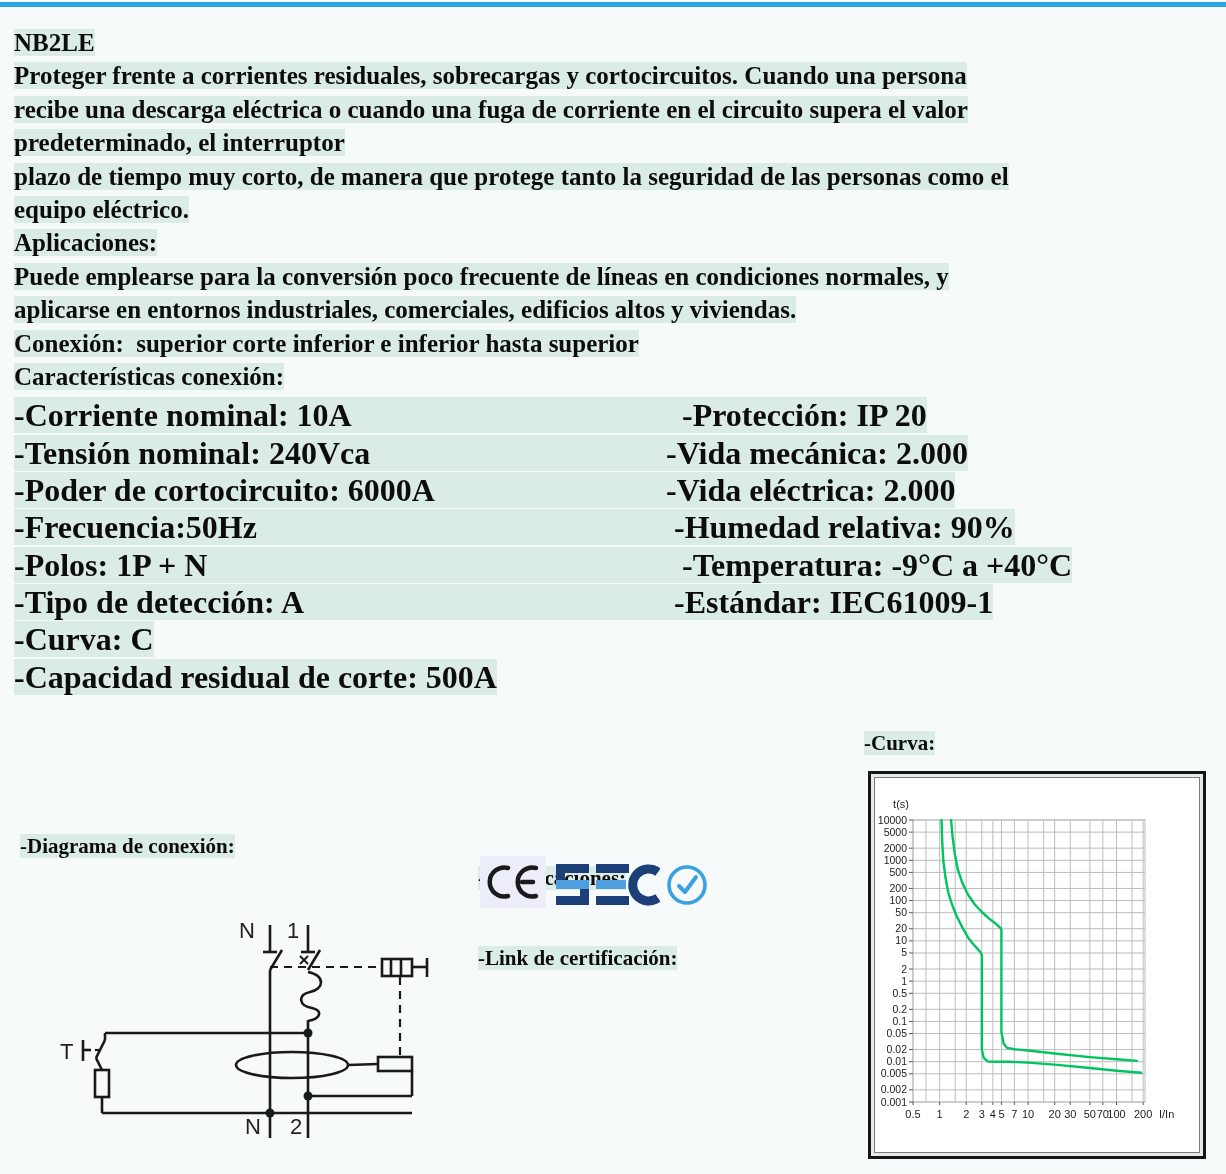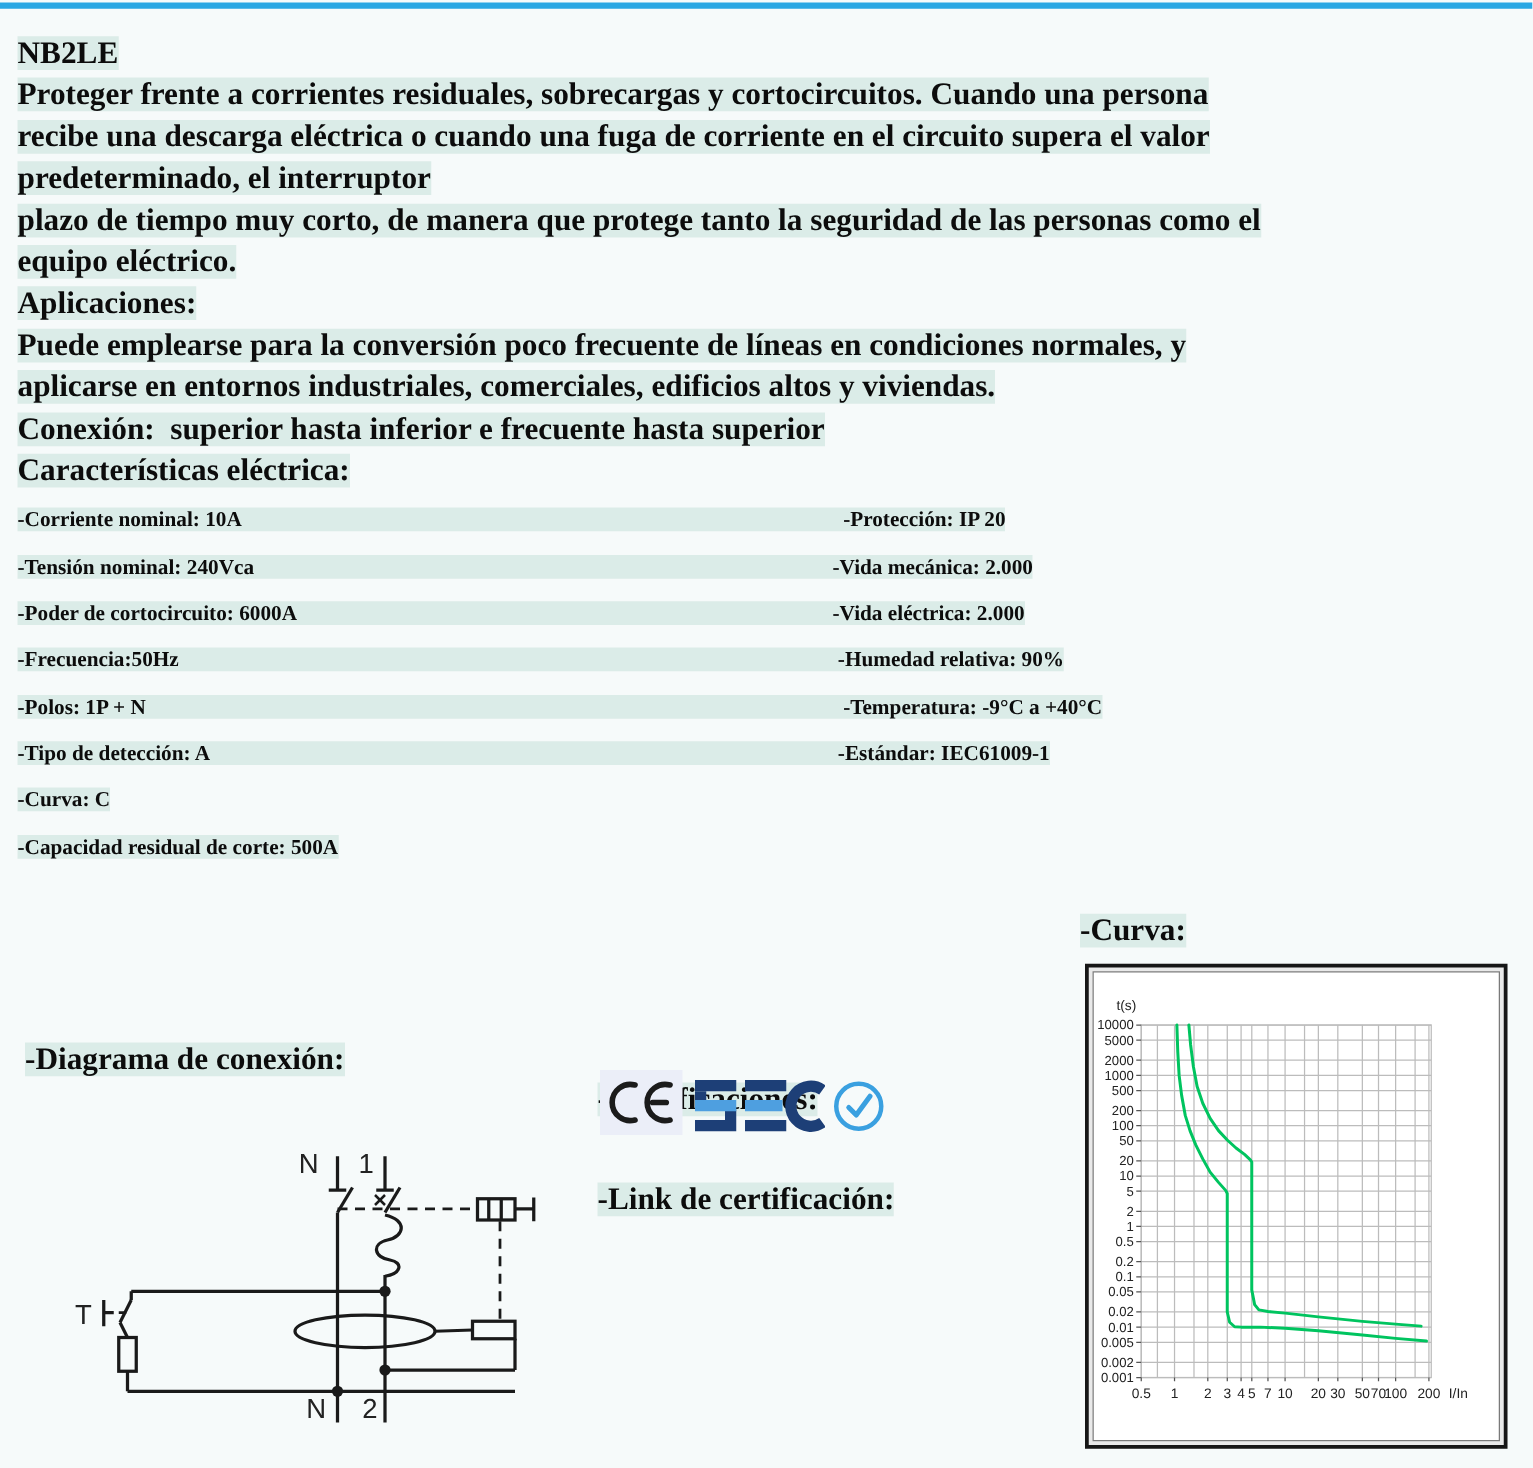--- a/index.html
+++ b/index.html
@@ -59,7 +59,7 @@
     <div class="doc-line"><span class="hl">Puede emplearse para la conversión poco frecuente de líneas en condiciones normales, y</span></div>
     <div class="doc-line"><span class="hl">aplicarse en entornos industriales, comerciales, edificios altos y viviendas.</span></div>
 
-    <div class="doc-line"><span class="hl">Conexión:  superior hasta inferior e frecuente hasta superior</span></div>
+    <div class="doc-line"><span class="hl">Conexión:  superior corte inferior e inferior hasta superior</span></div>
     <div class="doc-line"><span class="hl">Características eléctrica:</span></div>
 
     <div class="spec-rows">

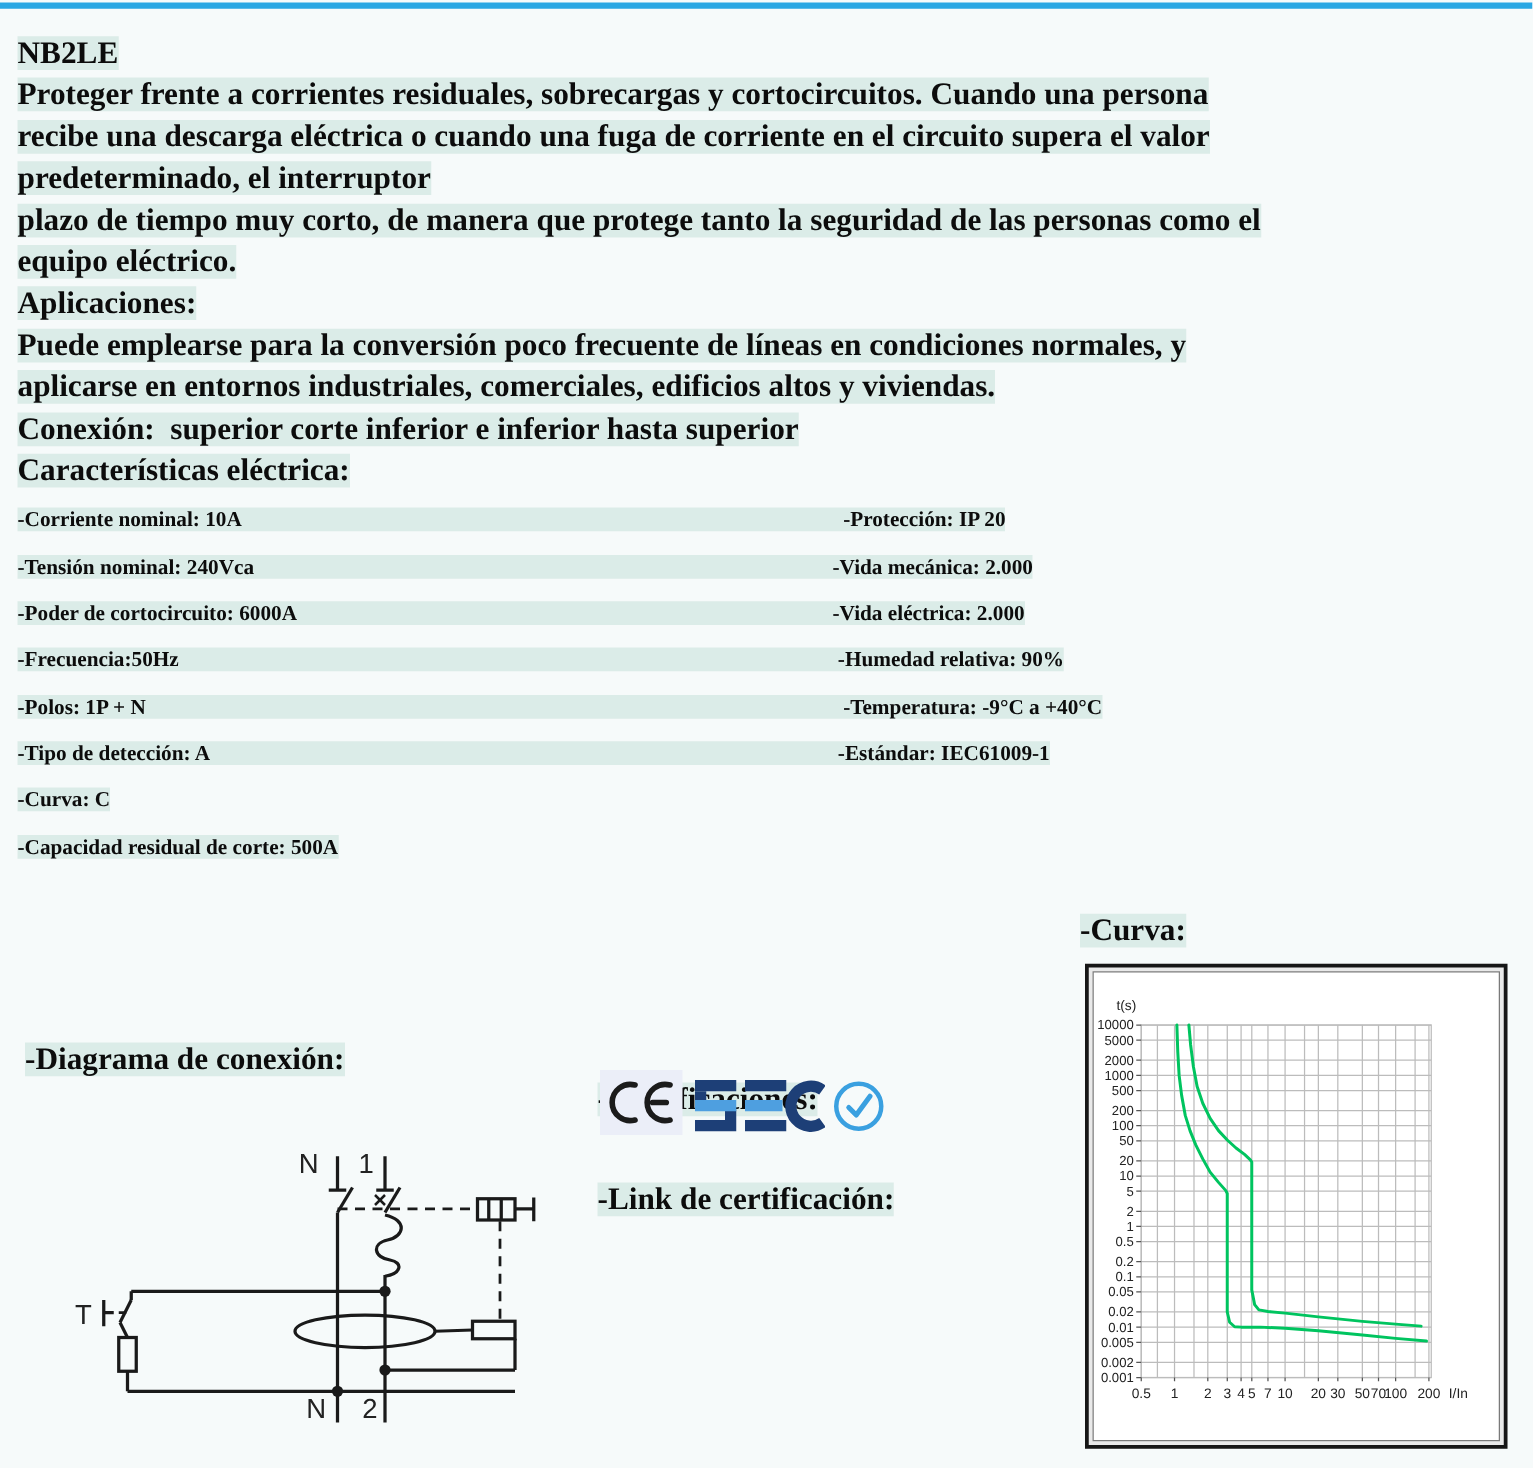--- a/index.html
+++ b/index.html
@@ -60,7 +60,7 @@
     <div class="doc-line"><span class="hl">aplicarse en entornos industriales, comerciales, edificios altos y viviendas.</span></div>
 
     <div class="doc-line"><span class="hl">Conexión:  superior corte inferior e inferior hasta superior</span></div>
-    <div class="doc-line"><span class="hl">Características eléctrica:</span></div>
+    <div class="doc-line"><span class="hl">Características conexión:</span></div>
 
     <div class="spec-rows">
       <div class="spec-row"><span class="hl"><span class="spec-left">-Corriente nominal: 10A</span><span>  -Protección: IP 20</span></span></div>

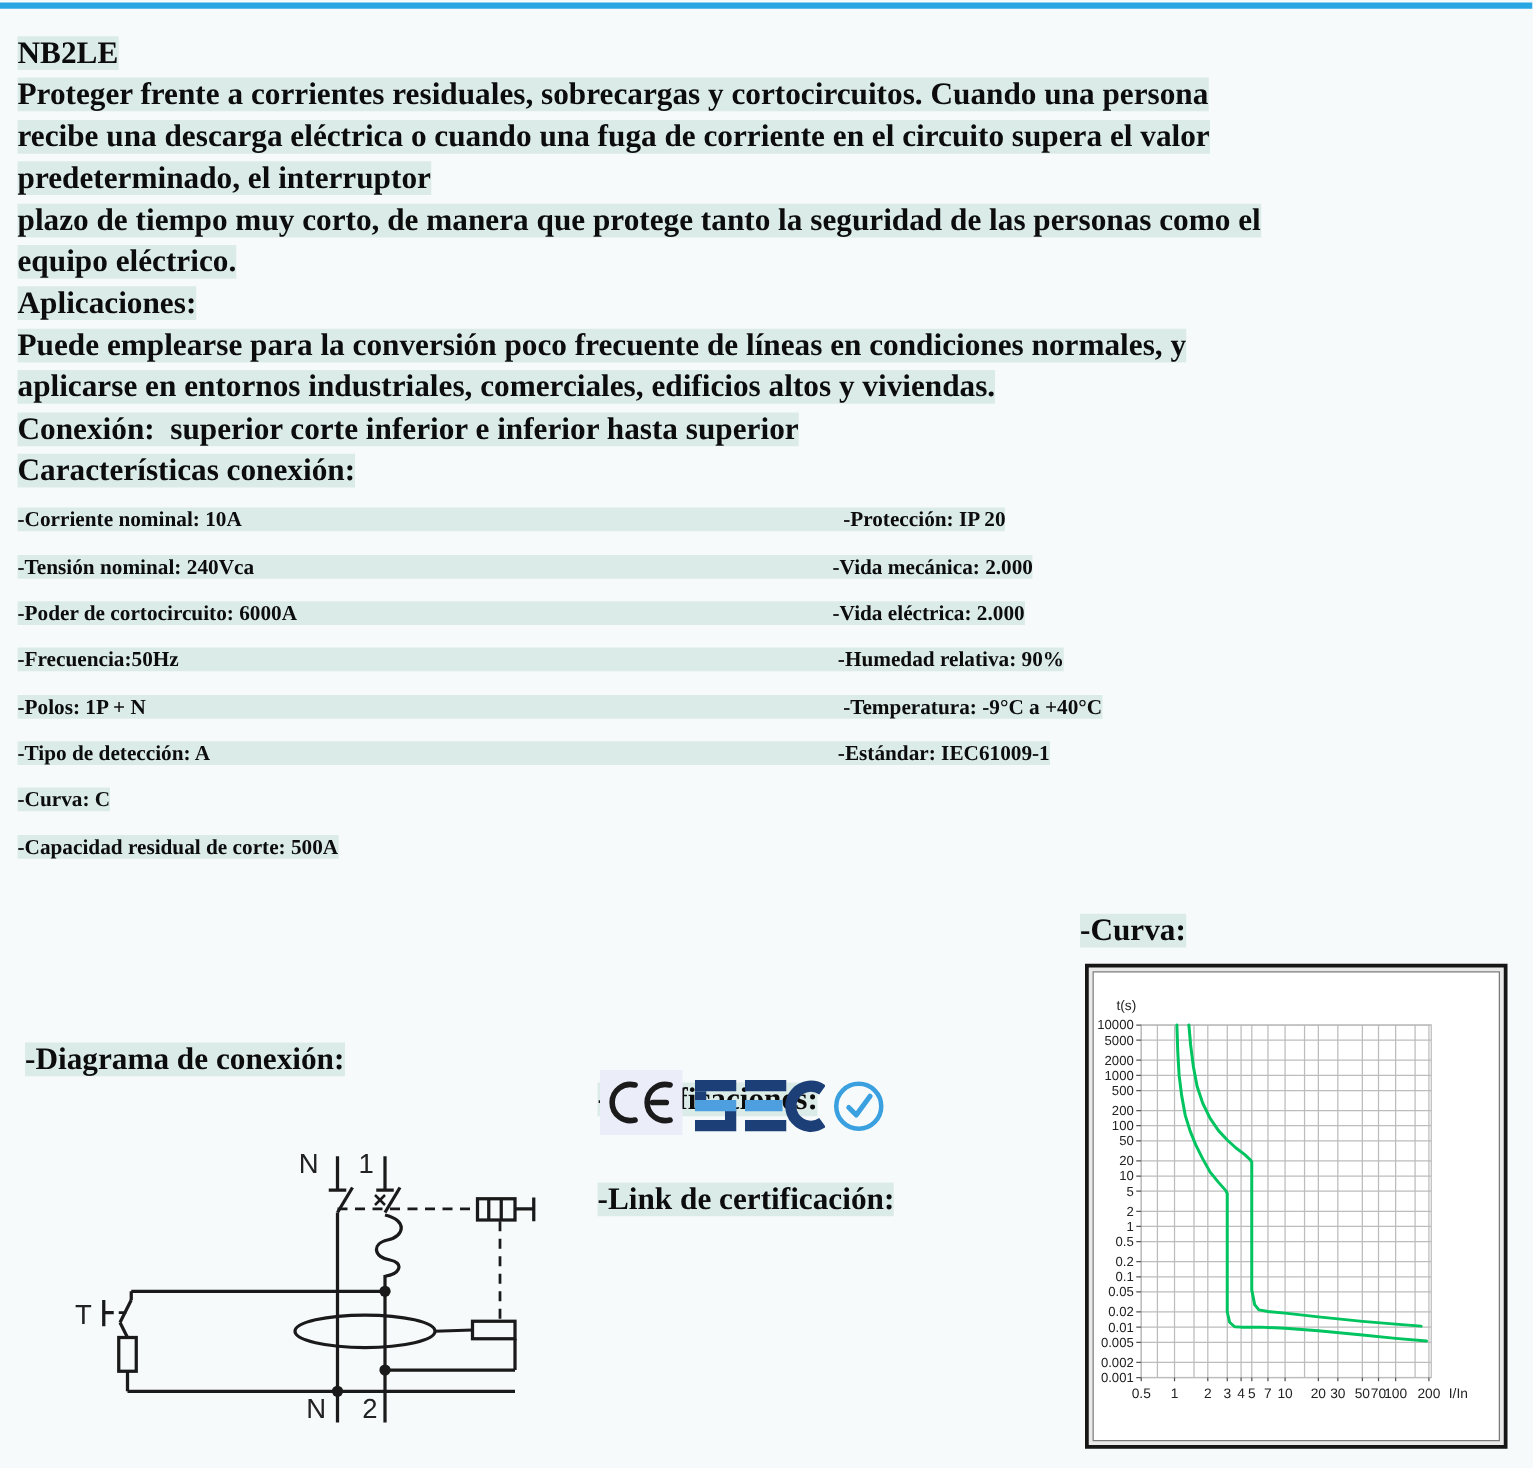--- a/index.html
+++ b/index.html
@@ -15,7 +15,7 @@
   .doc-line{font-size:25px;font-weight:bold;line-height:33.4px;white-space:pre;}
   .hl{background:#dbece8;white-space:pre;}
   .spec-rows{margin-top:4px;}
-  .spec-row{font-size:17px;font-weight:bold;line-height:37.3px;white-space:pre;}
+  .spec-row{font-size:32px;font-weight:bold;line-height:37.3px;white-space:pre;}
   .spec-left{display:inline-block;width:652px;white-space:pre;}
   .sec-label{font-size:25px;font-weight:bold;white-space:pre;position:absolute;}
   .lbl-diagram{left:20px;top:834px;}

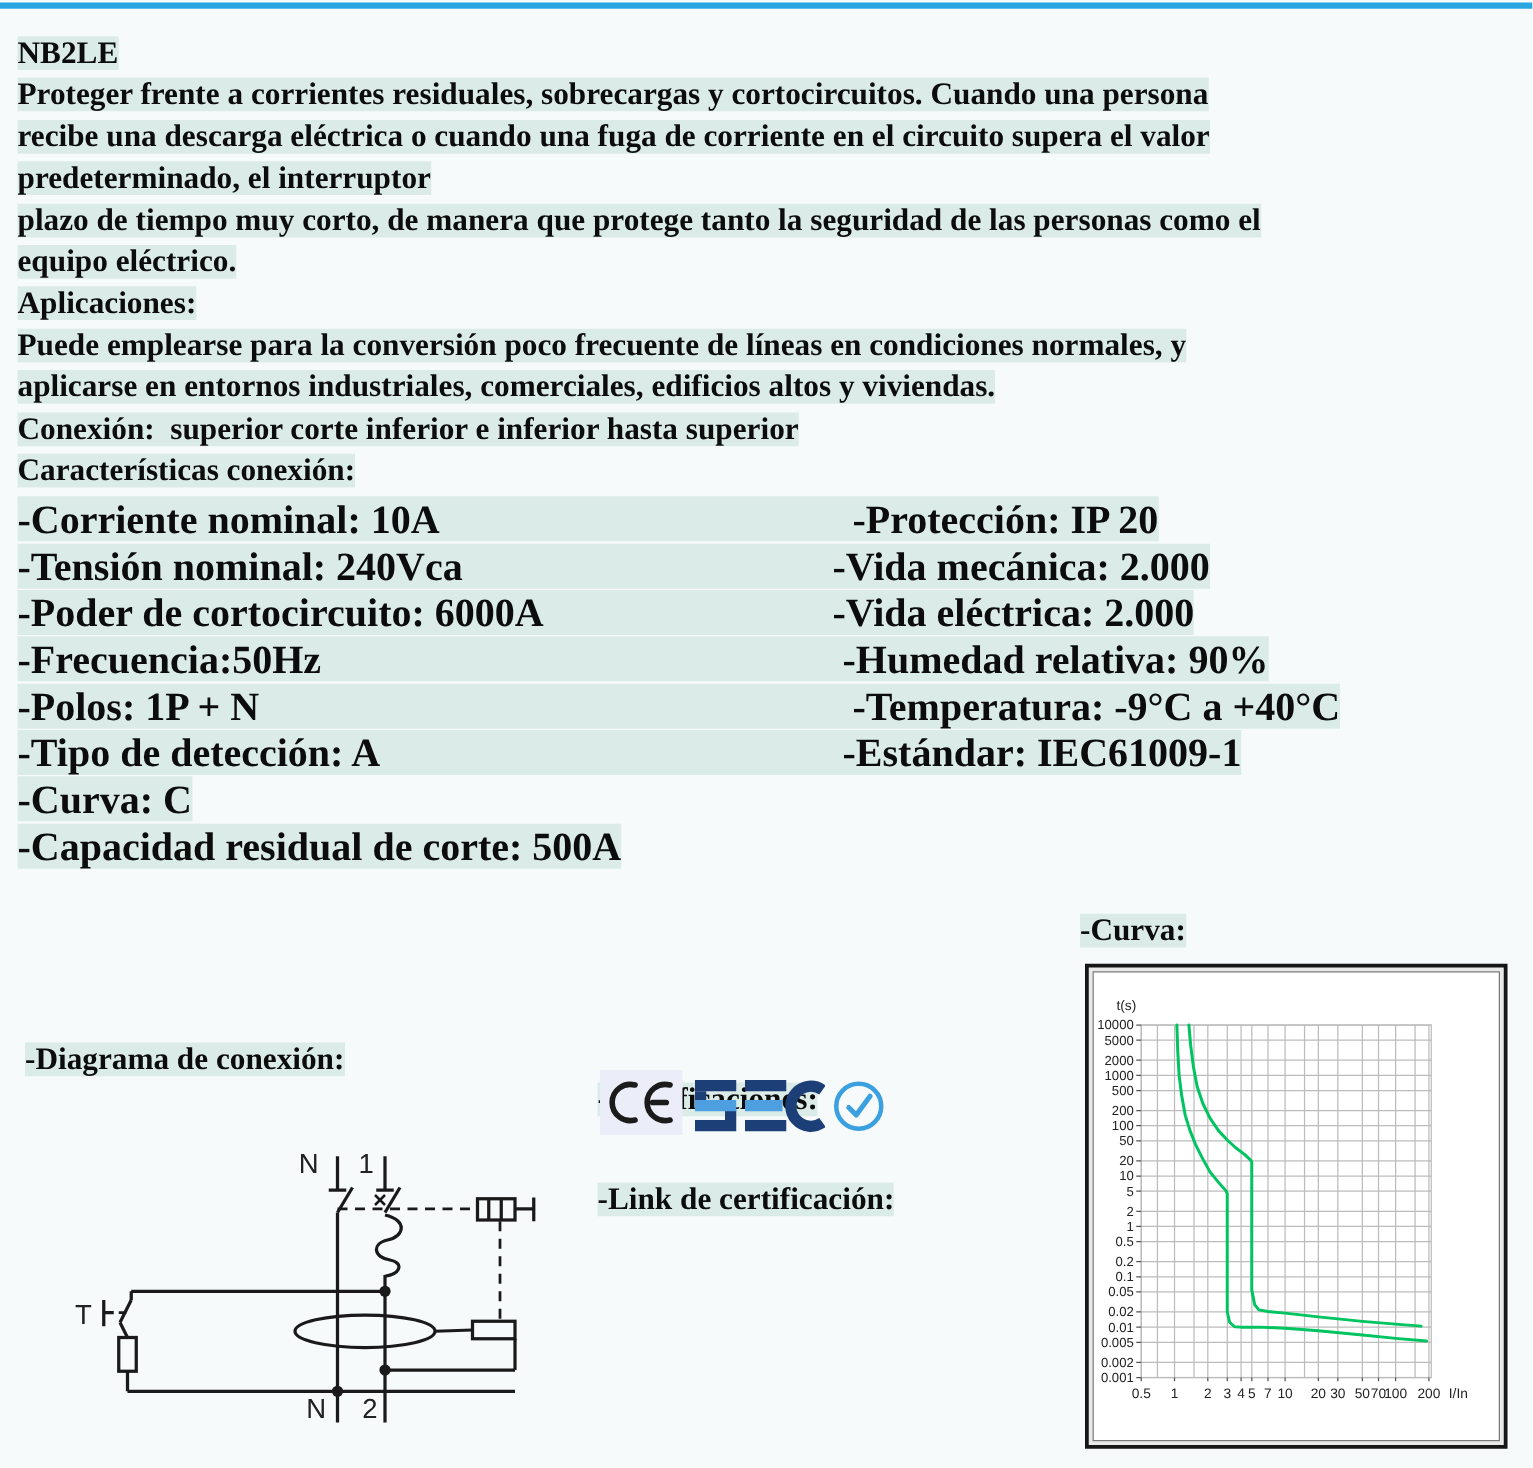--- a/index.html
+++ b/index.html
@@ -17,7 +17,7 @@
   .spec-rows{margin-top:4px;}
   .spec-row{font-size:32px;font-weight:bold;line-height:37.3px;white-space:pre;}
   .spec-left{display:inline-block;width:652px;white-space:pre;}
-  .sec-label{font-size:25px;font-weight:bold;white-space:pre;position:absolute;}
+  .sec-label{font-size:21px;font-weight:bold;white-space:pre;position:absolute;}
   .lbl-diagram{left:20px;top:834px;}
   .lbl-cert{left:478px;top:822px;margin-top:44px;}
   .lbl-links{left:478px;top:946px;}

